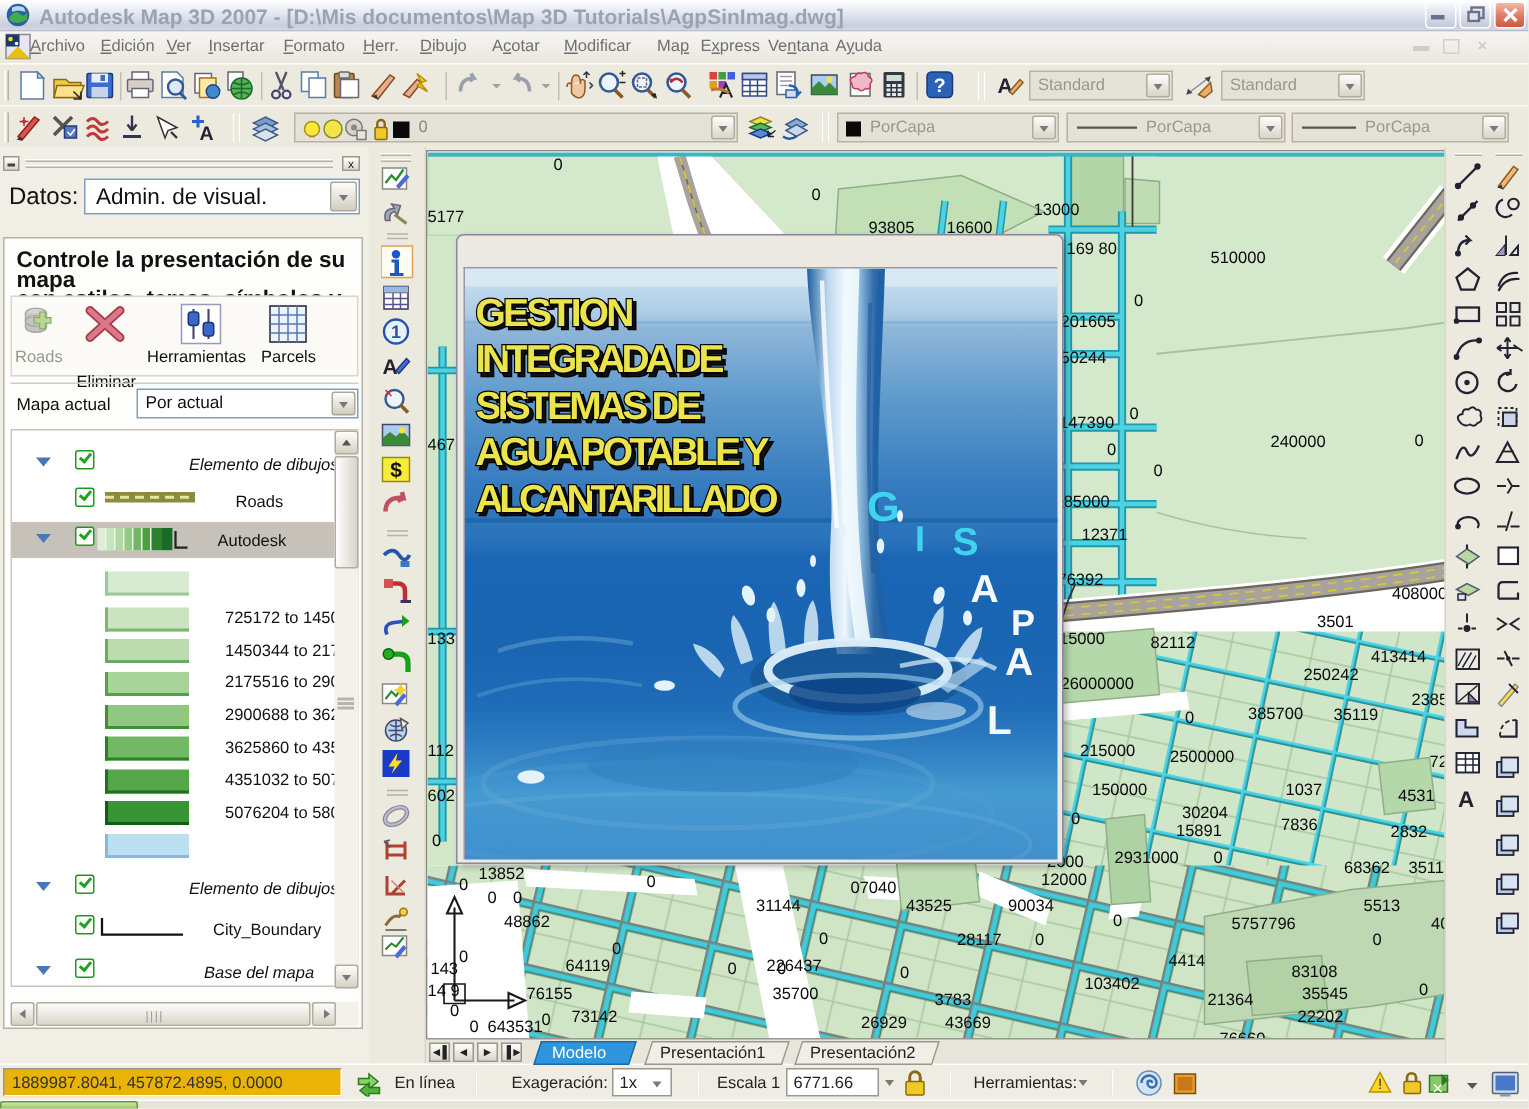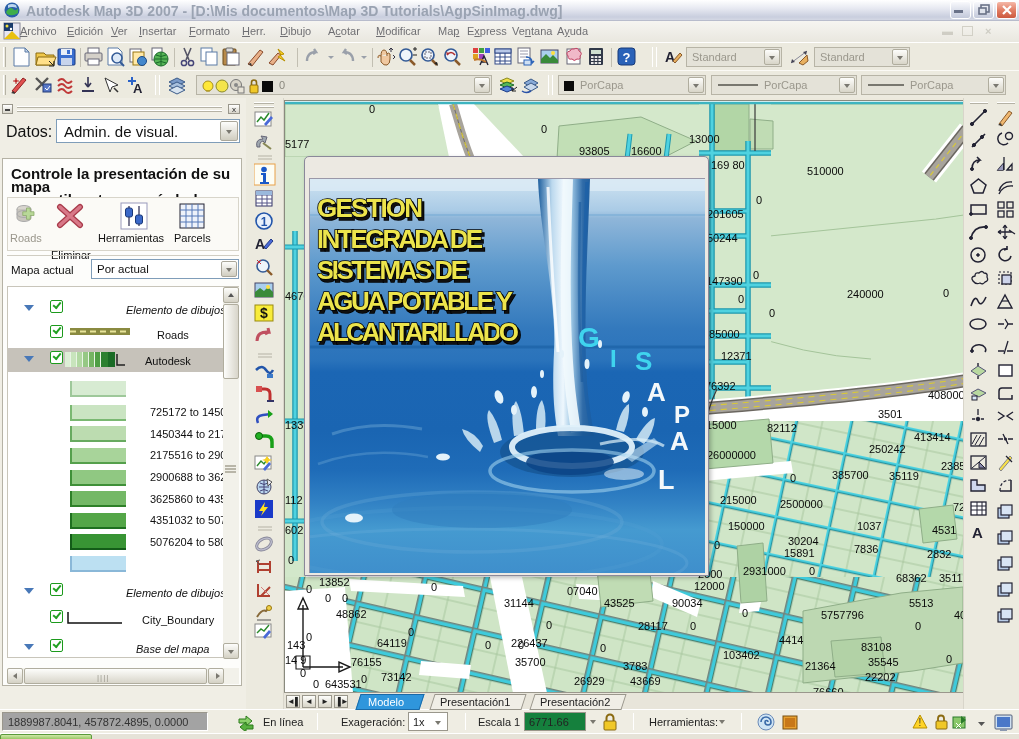--- a/index.html
+++ b/index.html
@@ -1099,7 +1099,7 @@
   </div>
 
   <div id="statusbar" class="abs">
-    <div class="abs" style="left:2px;top:2px;width:206px;height:19px;background:#a3a3a3;border:1px solid #9a978c;border-right-color:#fff;border-bottom-color:#fff">
+    <div class="abs" style="left:2px;top:2px;width:226px;height:19px;background:#eab308;border:1px solid #9a978c;border-right-color:#fff;border-bottom-color:#fff">
         <span style="position:absolute;left:5px;top:3px;color:#333">1889987.8041, 457872.4895, 0.0000</span>
       </div>
     <svg class="abs" style="left:237px;top:3px" width="18" height="18">

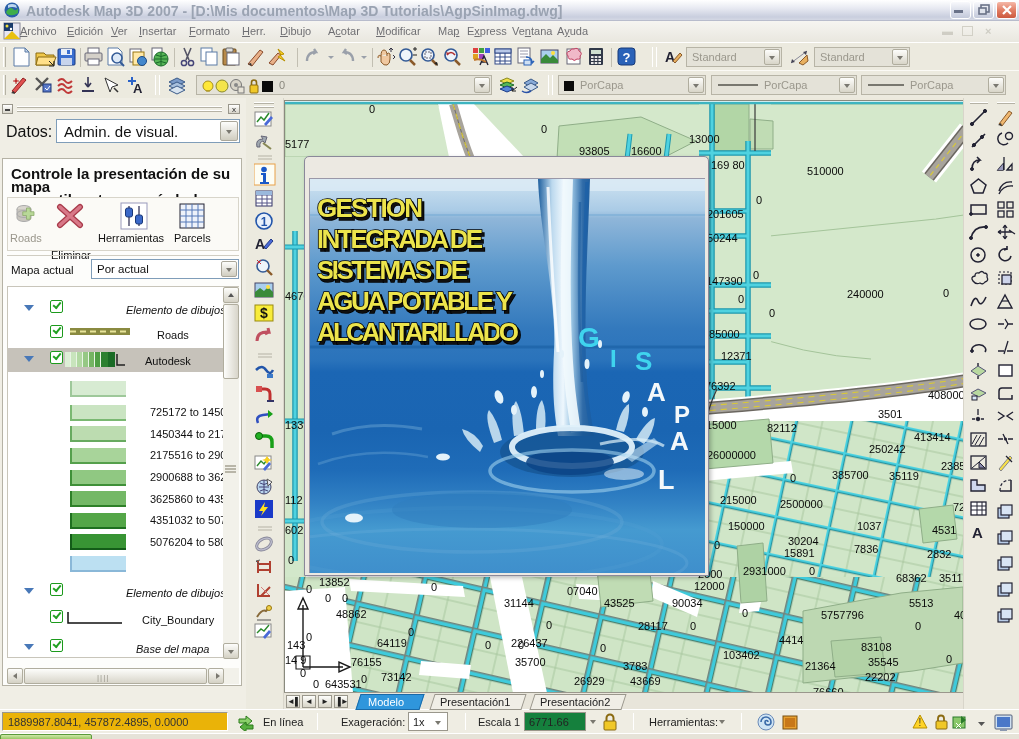--- a/index.html
+++ b/index.html
@@ -1115,7 +1115,7 @@
       </div>
     <div class="vsep" style="left:465px"></div>
     <span class="abs" style="left:478px;top:6px">Escala 1 :</span>
-    <div class="abs" style="left:524px;top:2px;width:62px;height:19px;background:#15803d;border:1px solid #9a978c">
+    <div class="abs" style="left:524px;top:2px;width:62px;height:19px;background:#ffffff;border:1px solid #9a978c">
         <span style="position:absolute;left:4px;top:3px">6771.66</span>
       </div>
     <span class="arr abs" style="left:590px;top:10px"></span>

